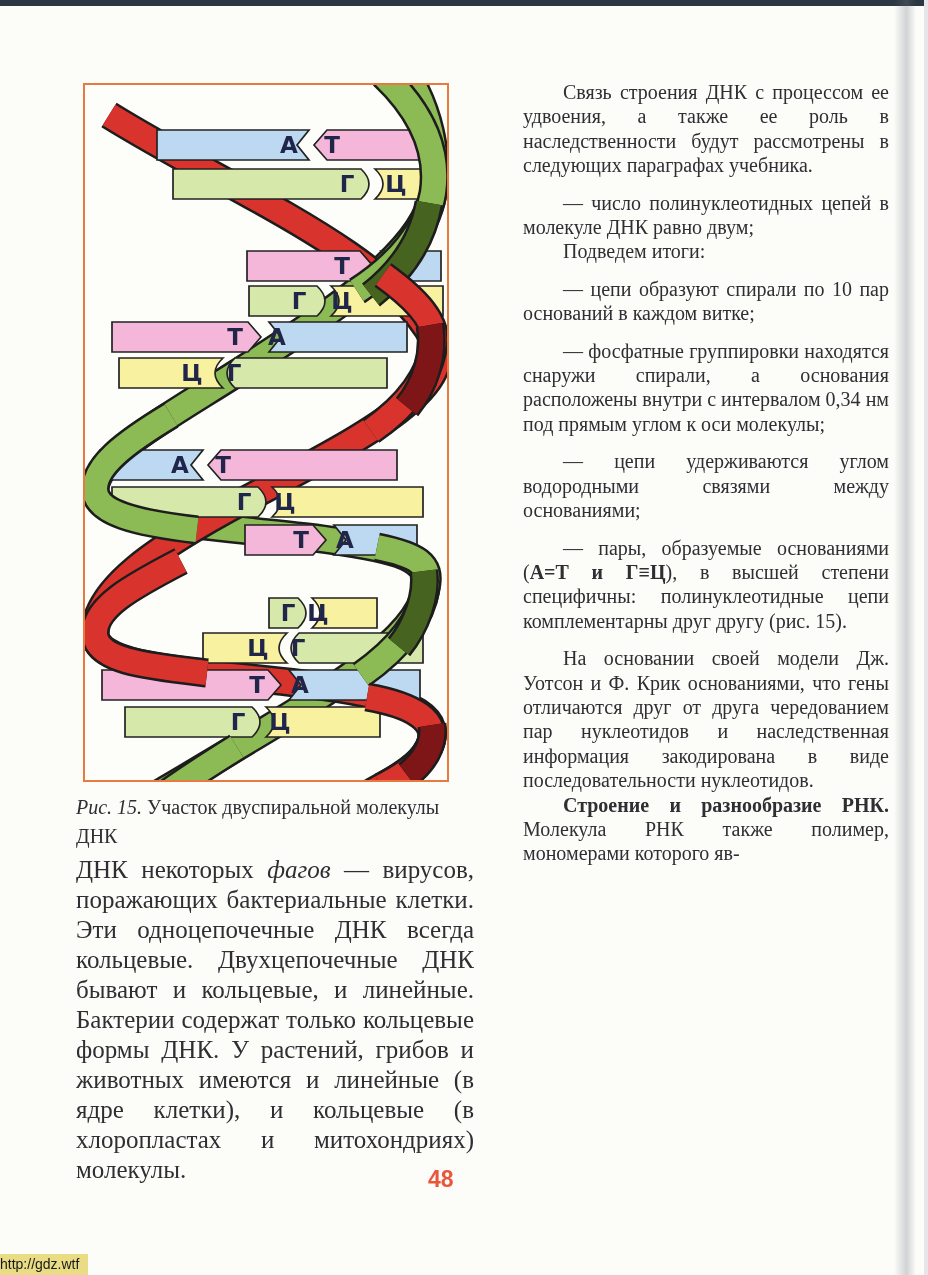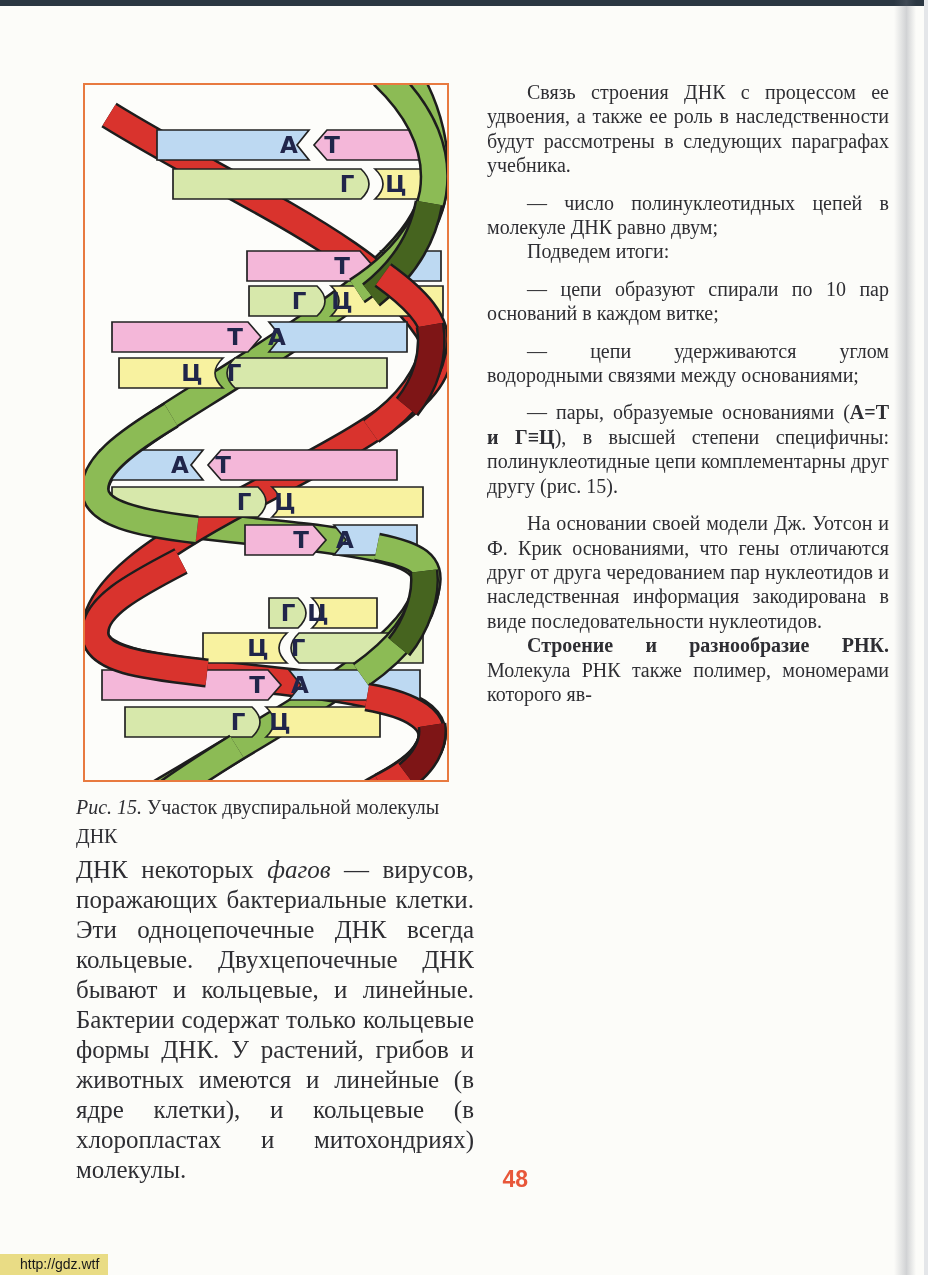--- a/index.html
+++ b/index.html
@@ -19,7 +19,7 @@
   #right-col{position:absolute;left:487px;top:80px;width:402px;
       font-size:20px;line-height:24.4px;text-align:justify;}
   #right-col p, #left-col p, #figure-caption p{margin:0;}
-  #right-col p.indent{text-indent:40px;}
+  #right-col p.indent{text-indent:40px;margin-left:36px;}
   #right-col p.gap{margin-top:13px;}
   #page-number{position:absolute;left:428px;top:1166px;width:100px;text-align:right;
       font-size:23px;font-weight:bold;color:#e8573a;font-family:"Liberation Sans",sans-serif;}

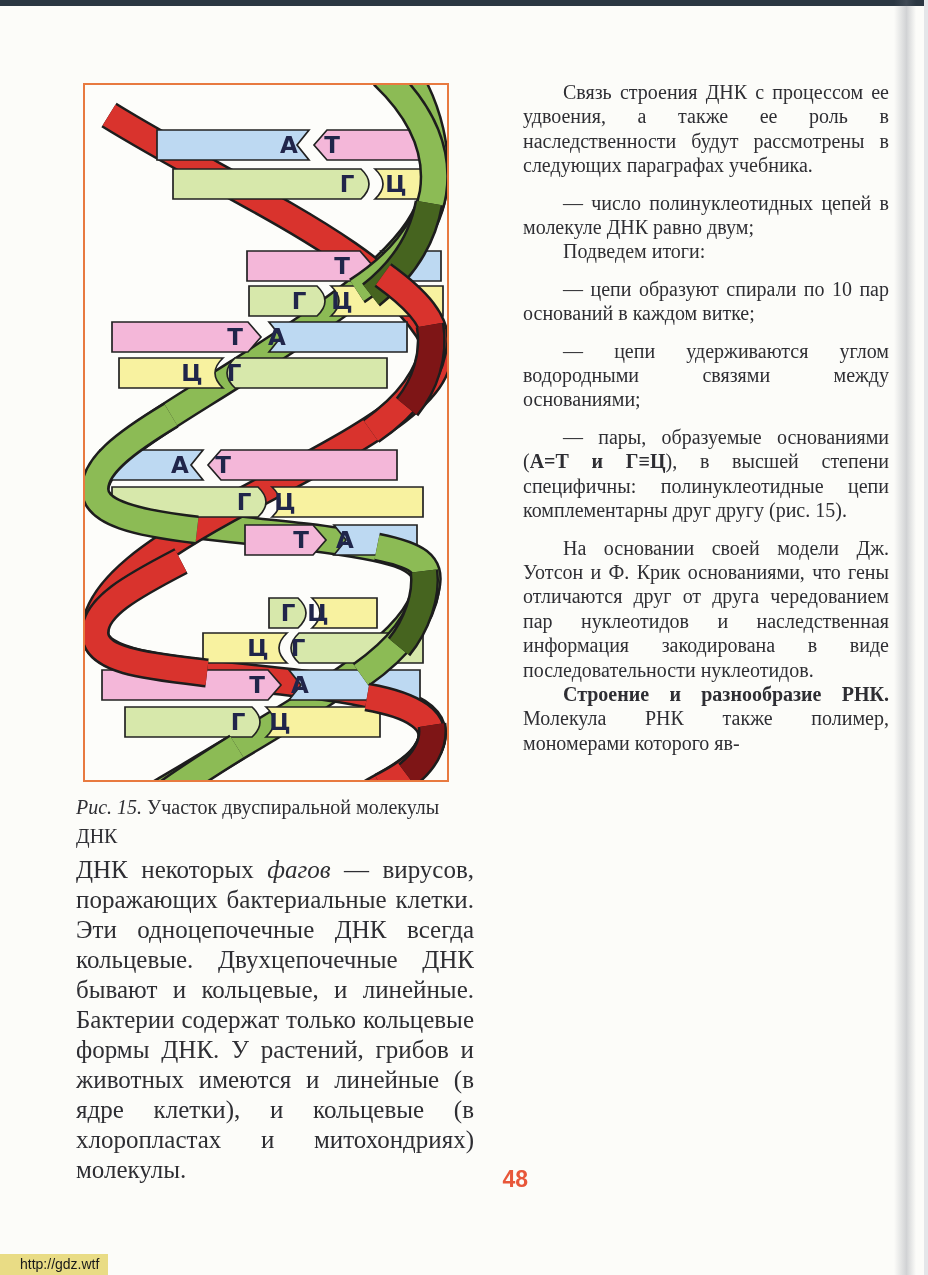--- a/index.html
+++ b/index.html
@@ -132,6 +132,7 @@
       <p class="indent gap"><span>— число полинуклеотидных цепей в молекуле ДНК равно двум;</span></p>
       <p class="indent "><span>Подведем итоги:</span></p>
       <p class="indent gap"><span>— цепи образуют спирали по 10 пар оснований в каждом витке;</span></p>
+      <p class="indent gap"><span>— фосфатные группировки находятся снаружи спирали, а основания расположены внутри с интервалом 0,34 нм под прямым углом к оси молекулы;</span></p>
       <p class="indent gap"><span>— цепи удерживаются углом водородными связями между основаниями;</span></p>
       <p class="indent gap"><span>— пары, образуемые основаниями (</span><b>А=Т и Г≡Ц</b><span>), в высшей степени специфичны: полинуклеотидные цепи комплементарны друг другу (рис. 15).</span></p>
       <p class="indent gap"><span>На основании своей модели Дж. Уотсон и Ф. Крик основаниями, что гены отличаются друг от друга чередованием пар нуклеотидов и наследственная информация закодирована в виде последовательности нуклеотидов.</span></p>

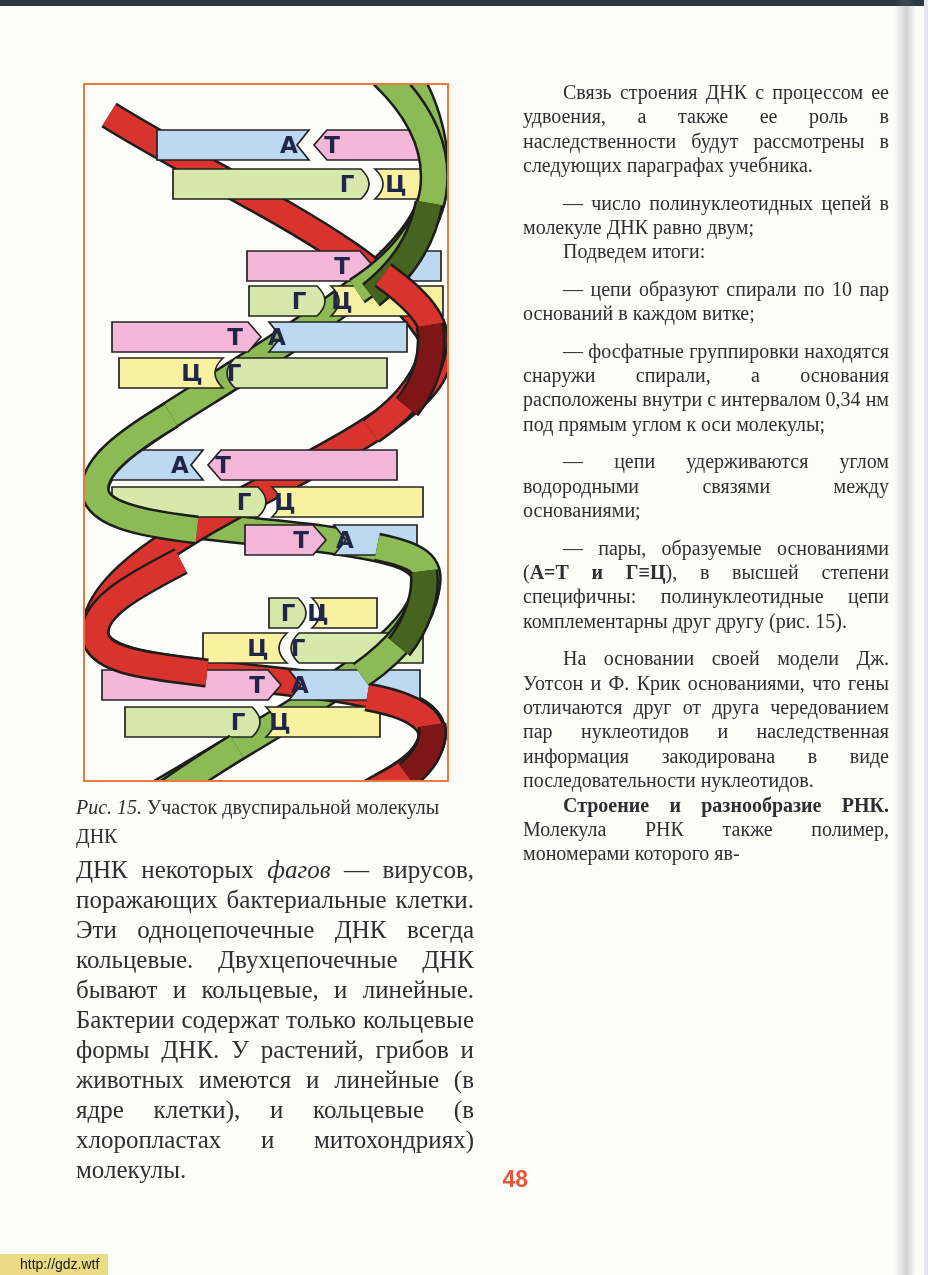--- a/index.html
+++ b/index.html
@@ -21,7 +21,7 @@
   #right-col p, #left-col p, #figure-caption p{margin:0;}
   #right-col p.indent{text-indent:40px;margin-left:36px;}
   #right-col p.gap{margin-top:13px;}
-  #page-number{position:absolute;left:428px;top:1166px;width:100px;text-align:right;
+  #page-number{position:absolute;left:428px;top:1166px;width:100px;text-align:left;
       font-size:23px;font-weight:bold;color:#e8573a;font-family:"Liberation Sans",sans-serif;}
   #watermark{position:absolute;left:0;top:1254px;background:#e9dc85;color:#19191a;
       font-family:"Liberation Sans",sans-serif;font-size:14px;padding:2px 9px 3px 20px;}

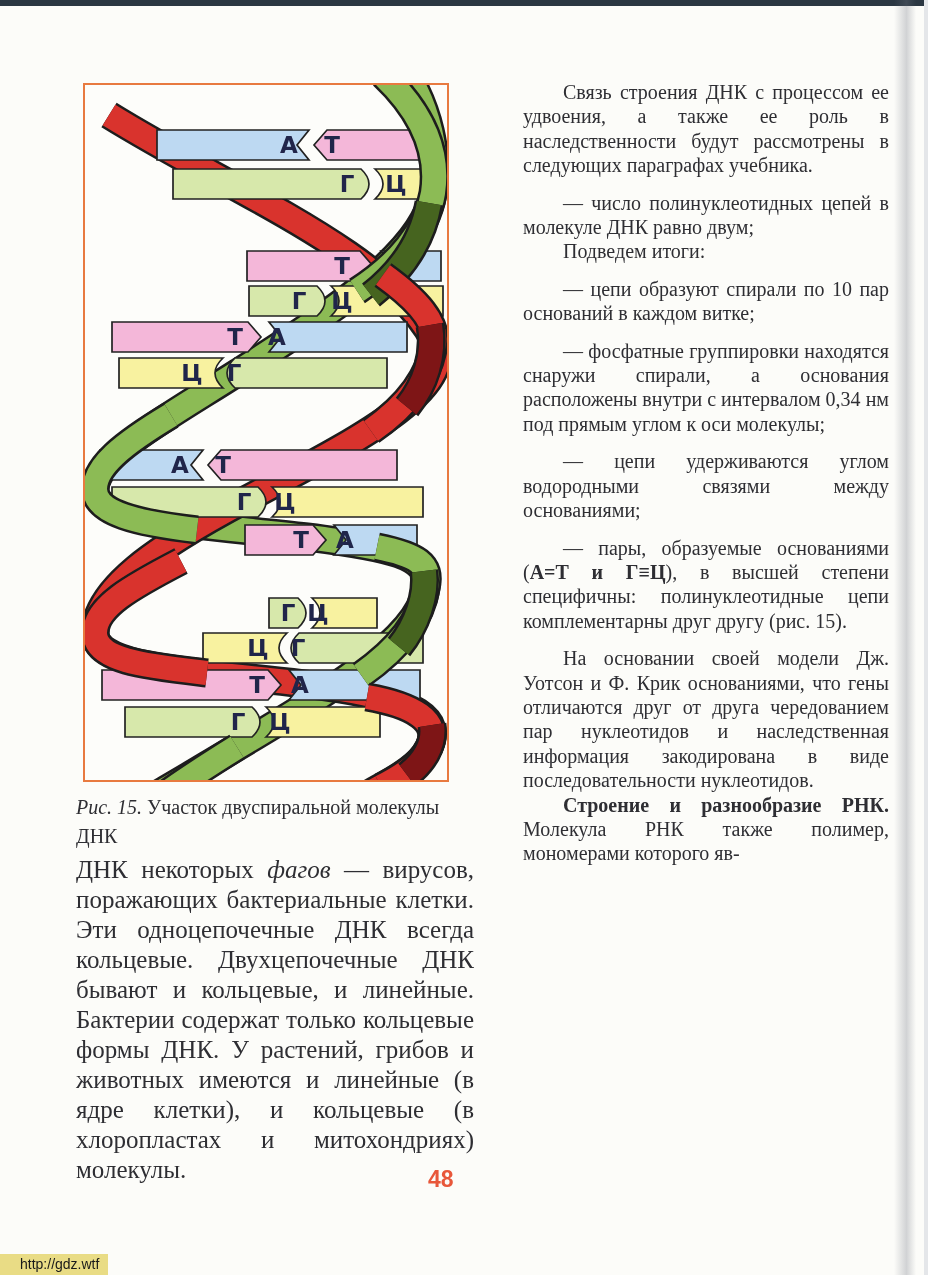--- a/index.html
+++ b/index.html
@@ -24,7 +24,7 @@
   #page-number{position:absolute;left:428px;top:1166px;width:100px;text-align:left;
       font-size:23px;font-weight:bold;color:#e8573a;font-family:"Liberation Sans",sans-serif;}
   #watermark{position:absolute;left:0;top:1254px;background:#e9dc85;color:#19191a;
-      font-family:"Liberation Sans",sans-serif;font-size:14px;padding:2px 9px 3px 20px;}
+      font-family:"Liberation Sans",sans-serif;font-size:14px;padding:2px 9px 3px 0;}
   b{font-weight:bold;} i{}
 </style>
 </head>

